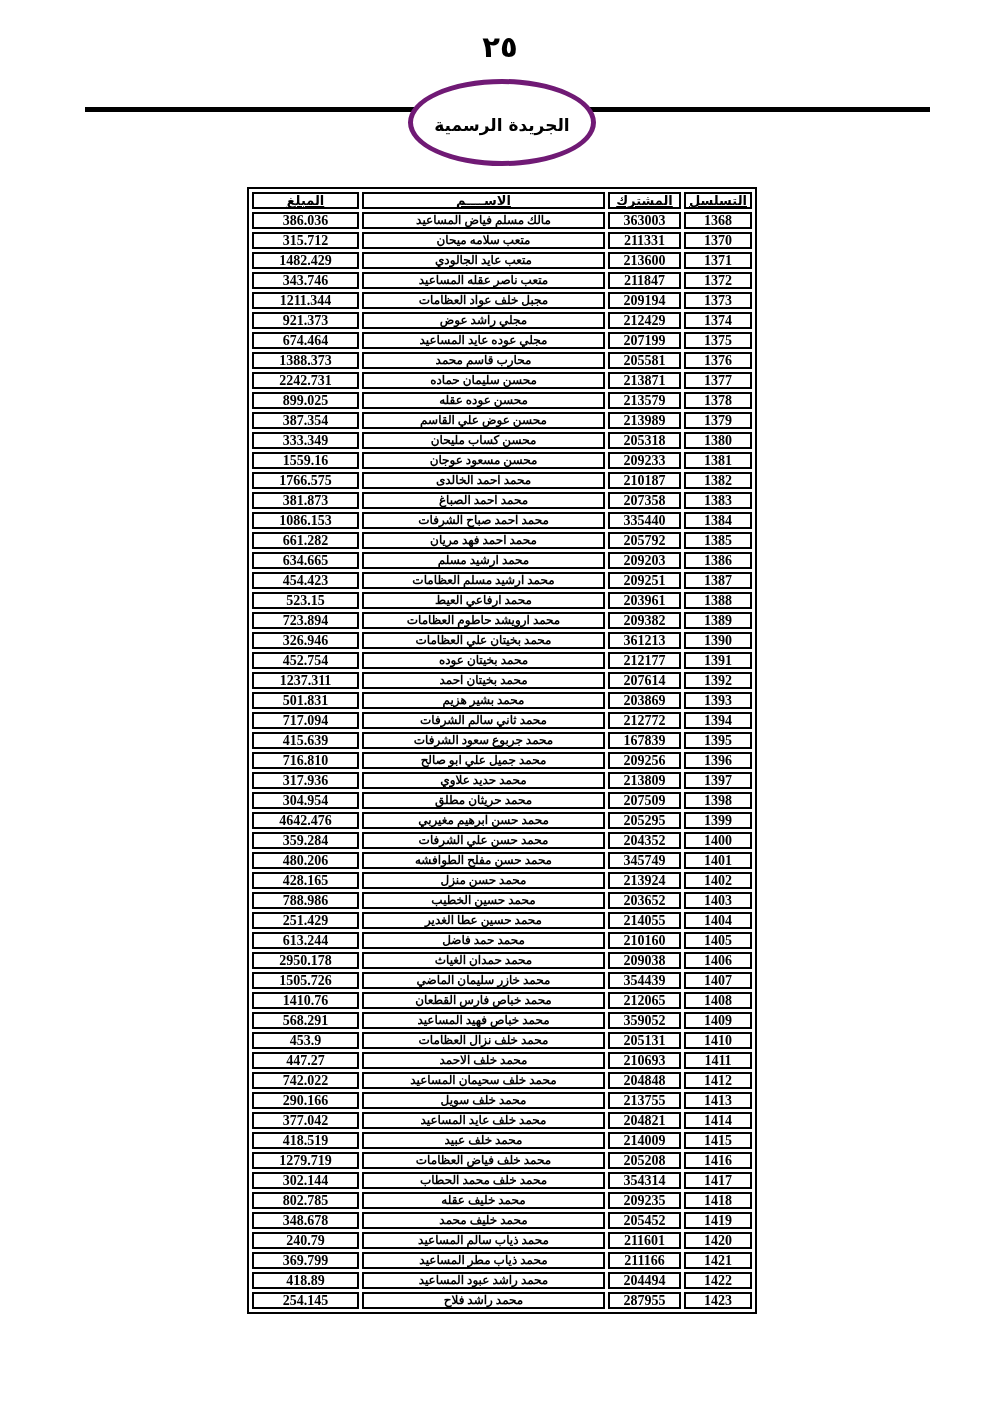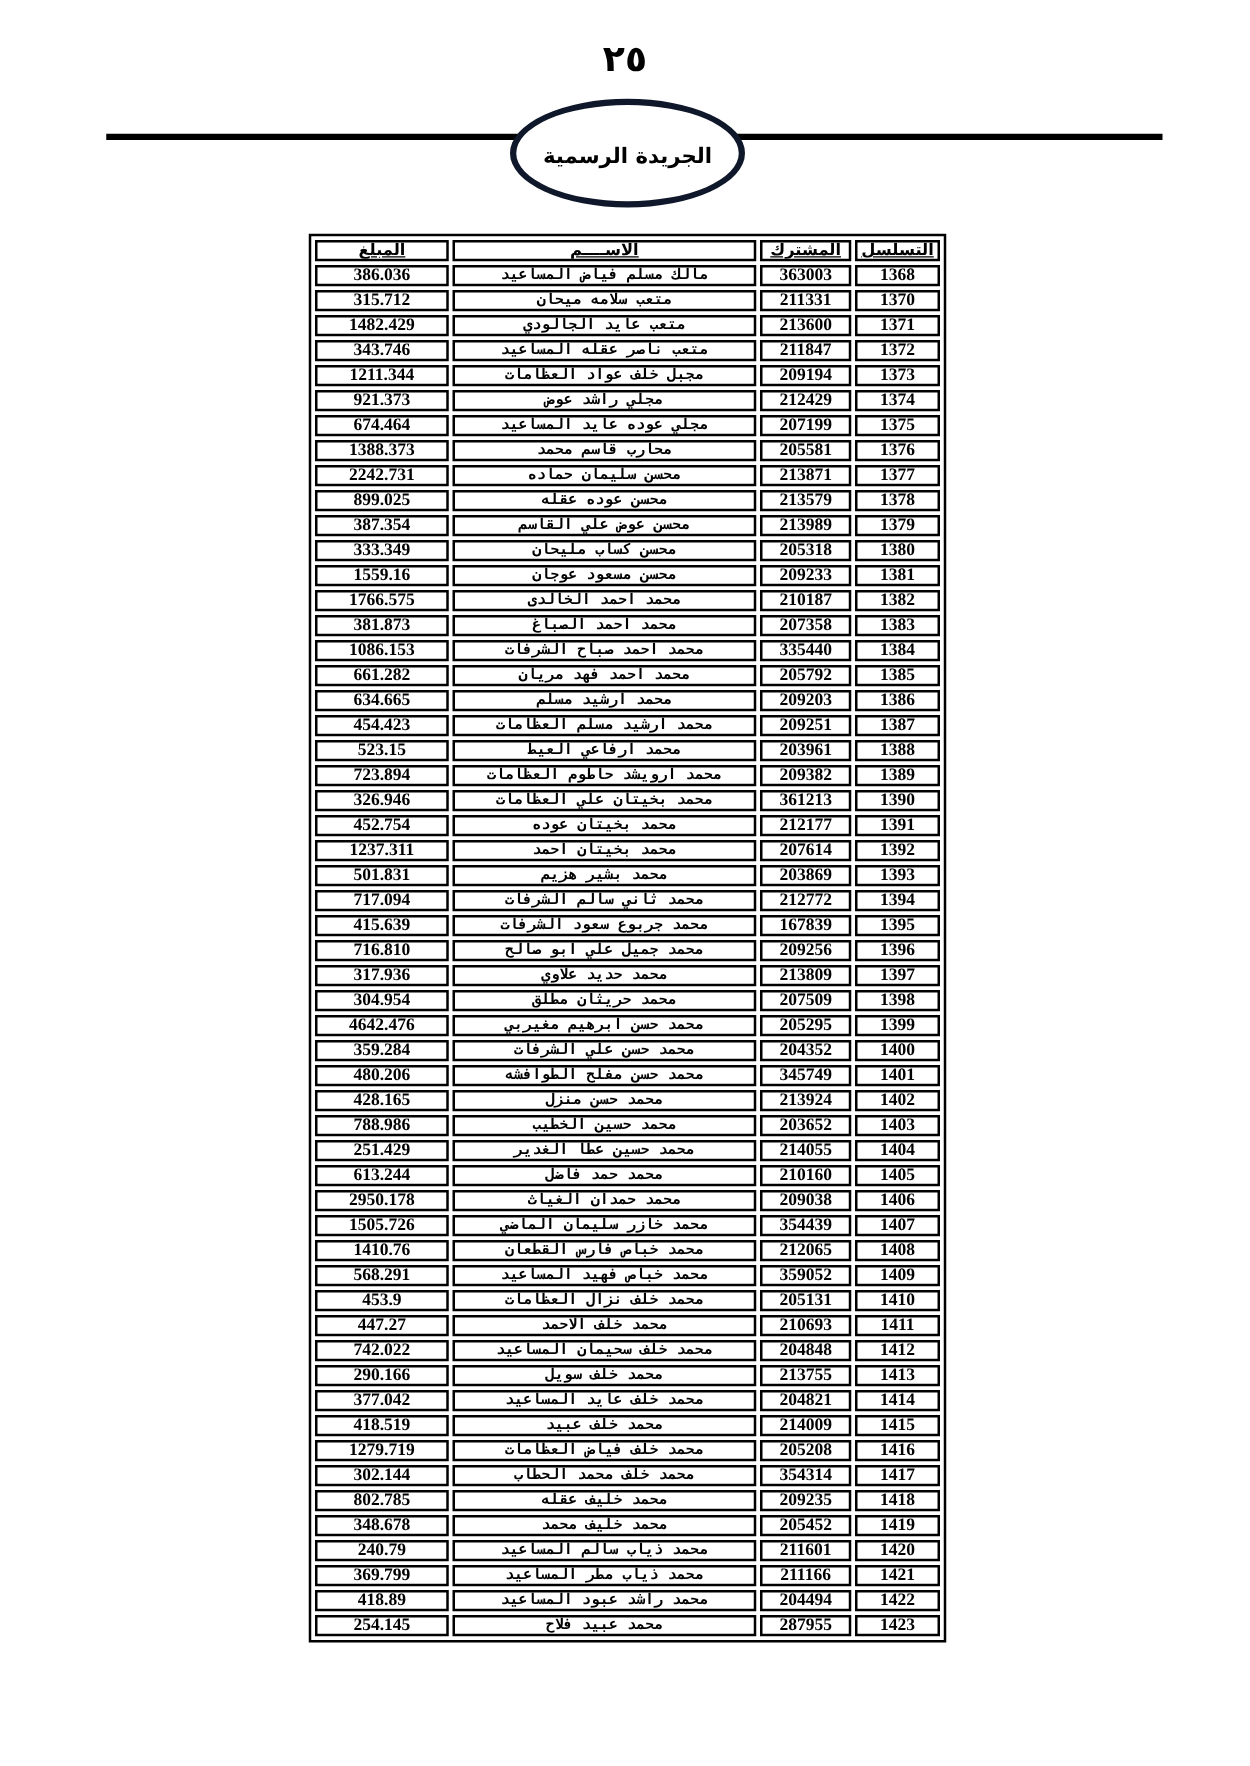--- a/index.html
+++ b/index.html
@@ -36,7 +36,7 @@
     top: 79px; left: 408px;
     width: 178px; height: 77px;
     background: #fff;
-    border: 5px solid #0f172a;
+    border: 5px solid #701a75;
     border-radius: 50%;
     z-index: 2;
     display: flex;

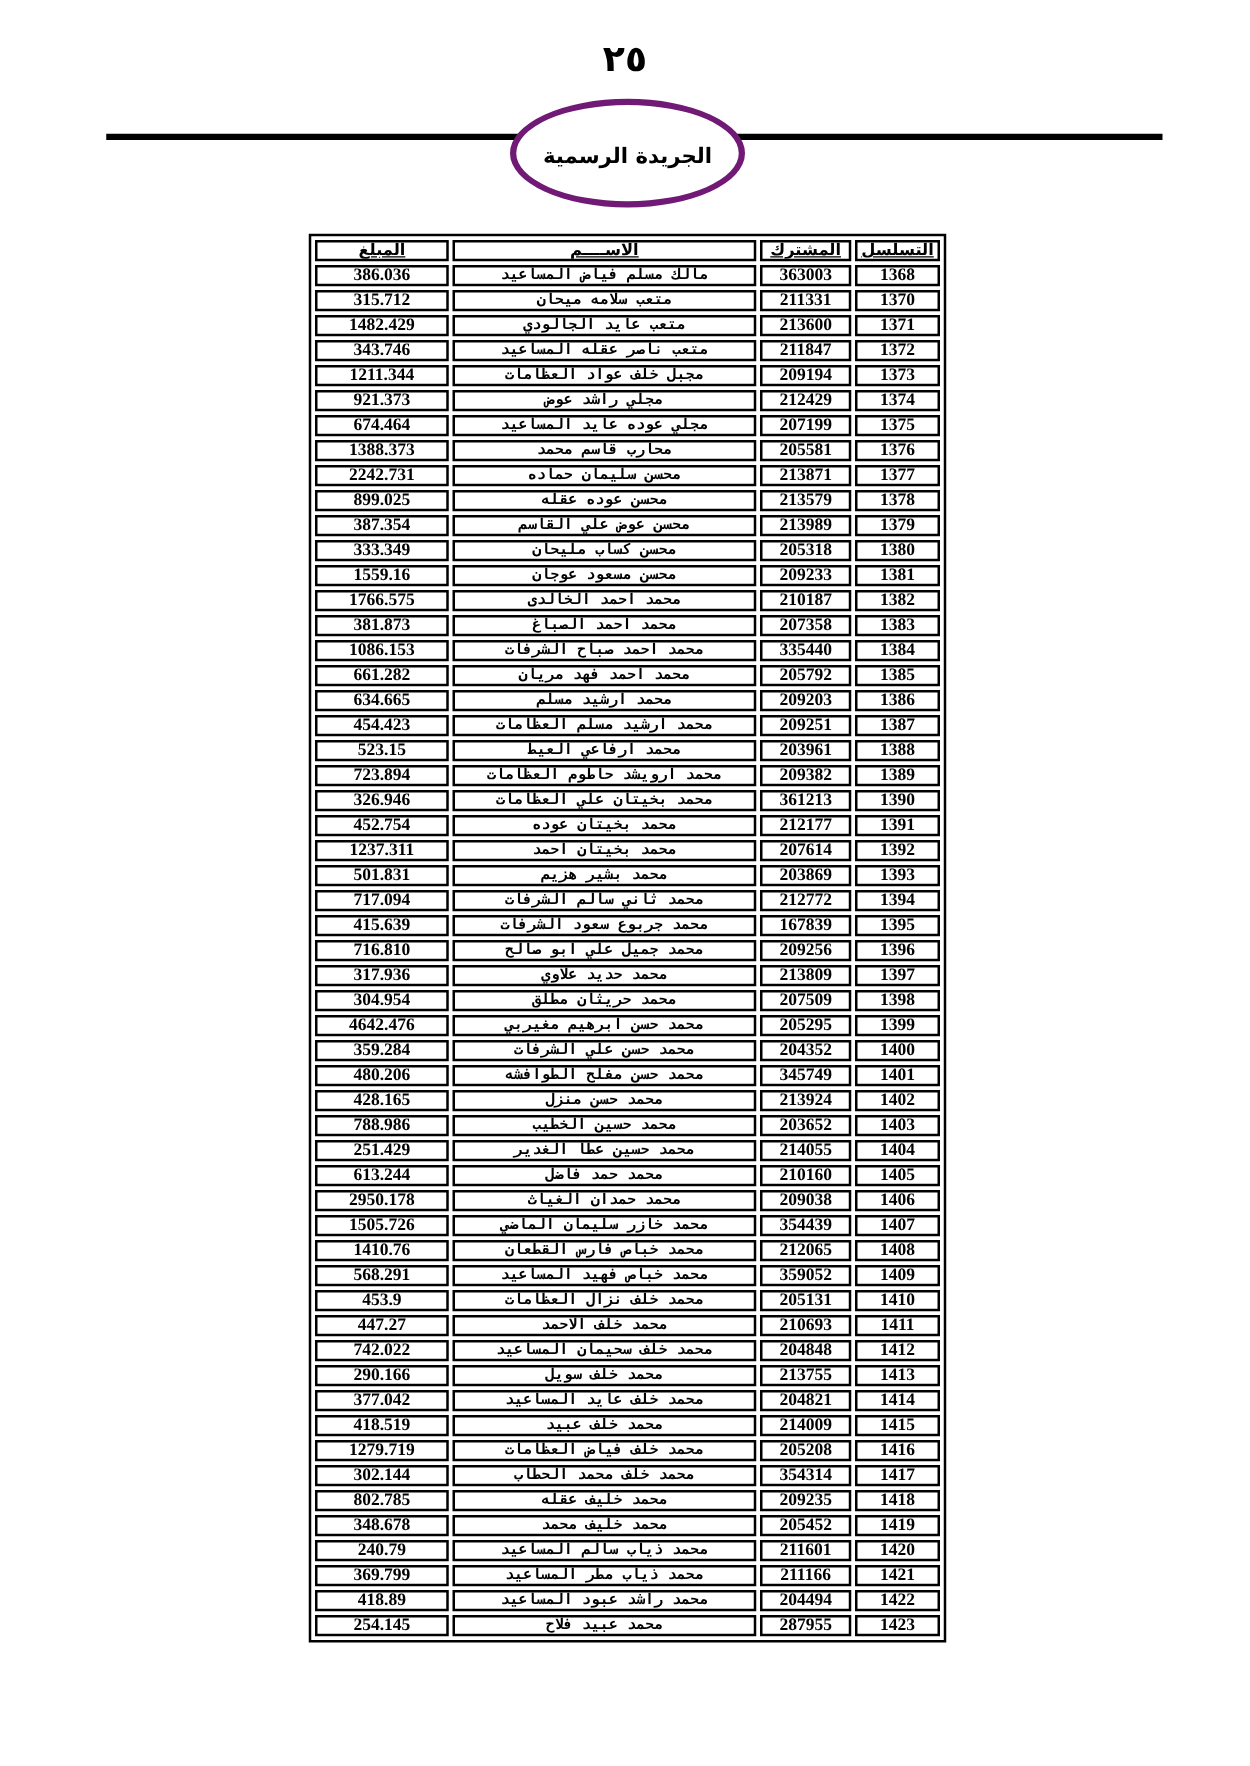--- a/index.html
+++ b/index.html
@@ -96,7 +96,7 @@
     direction: ltr;
   }
   td.cell-name {
-    font-family: Liberation Mono, monospace;
+    font-family: Liberation Serif, serif;
     font-size: 12px;
     line-height: 13px;
   }

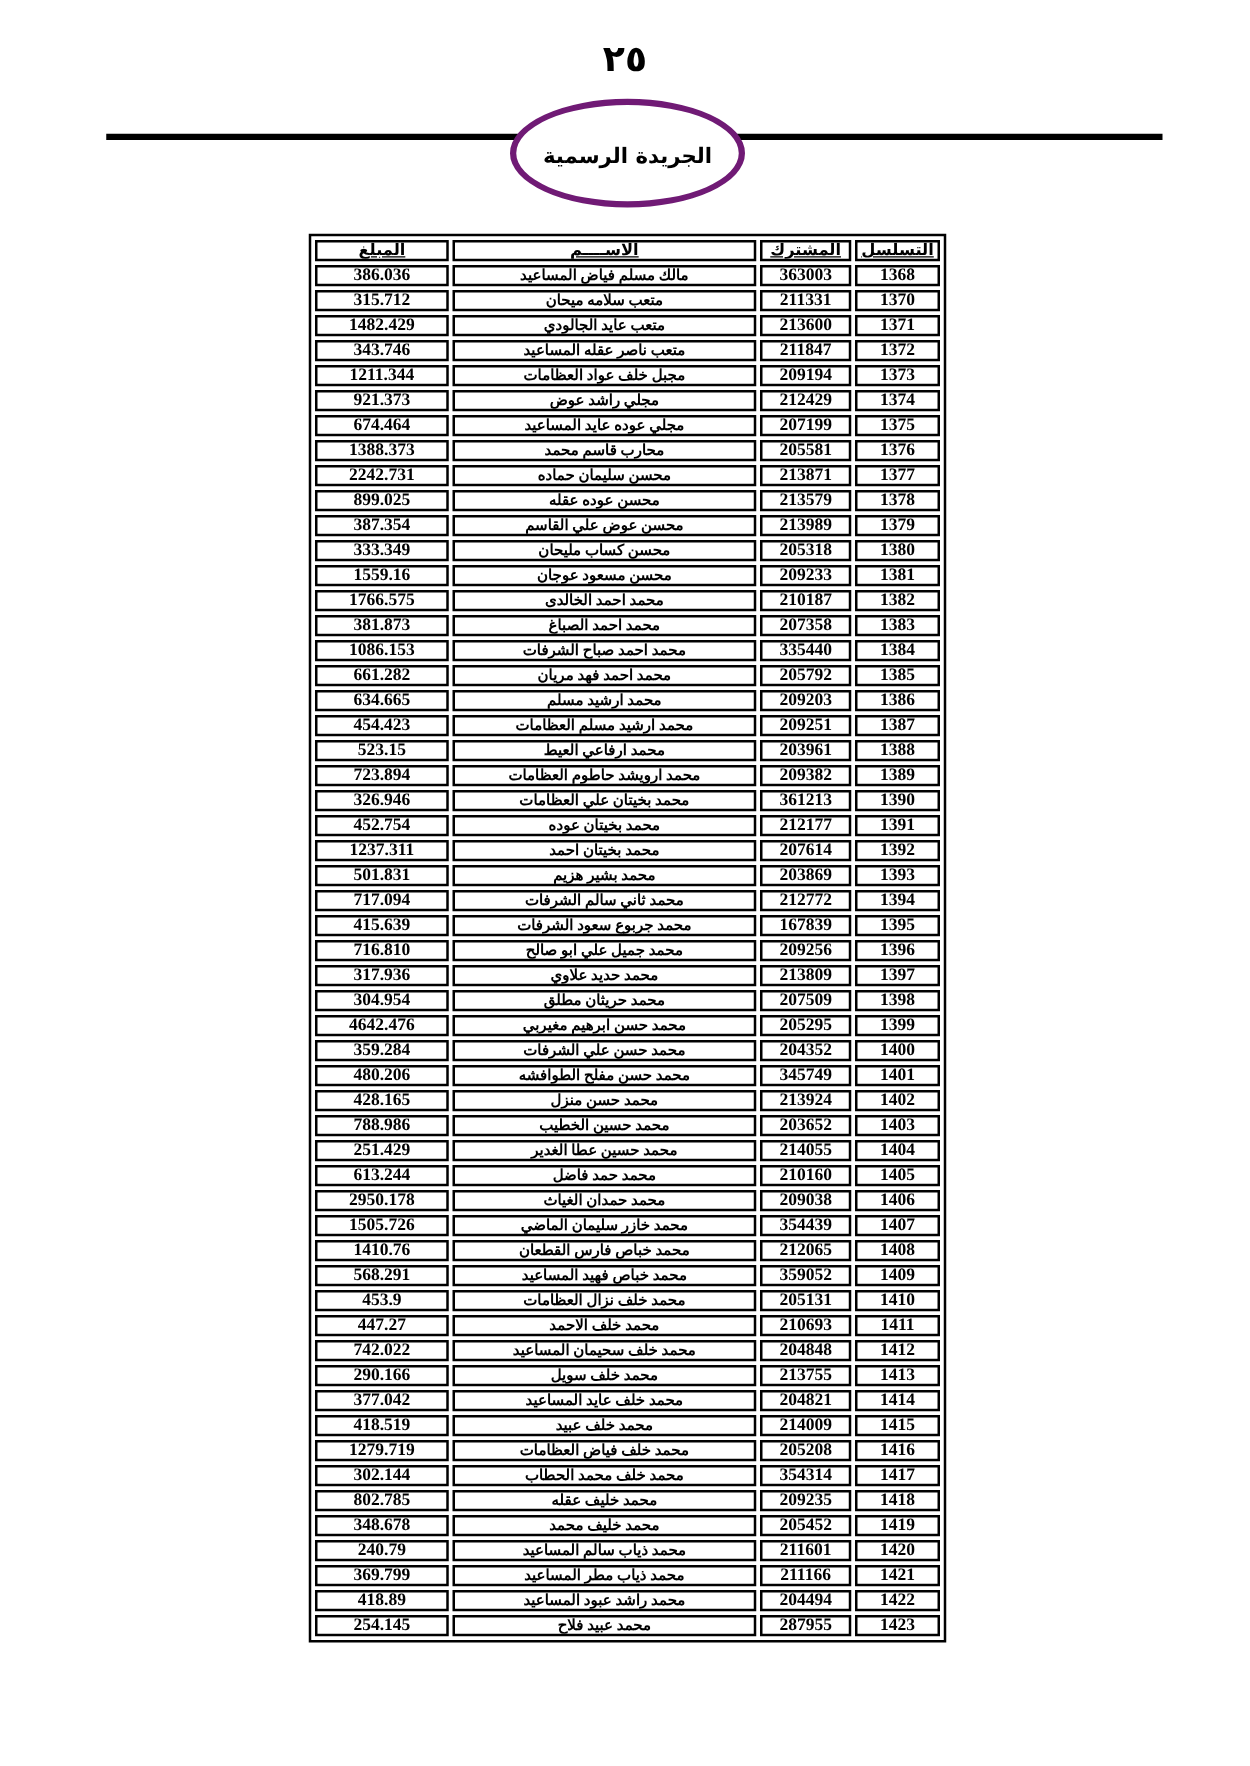--- a/index.html
+++ b/index.html
@@ -458,7 +458,7 @@
           <tr>
             <td class="cell-num">1423</td>
             <td class="cell-num">287955</td>
-            <td class="cell-name">محمد عبيد فلاح</td>
+            <td class="cell-name">محمد راشد فلاح</td>
             <td class="cell-num">254.145</td>
           </tr>
         </tbody>

